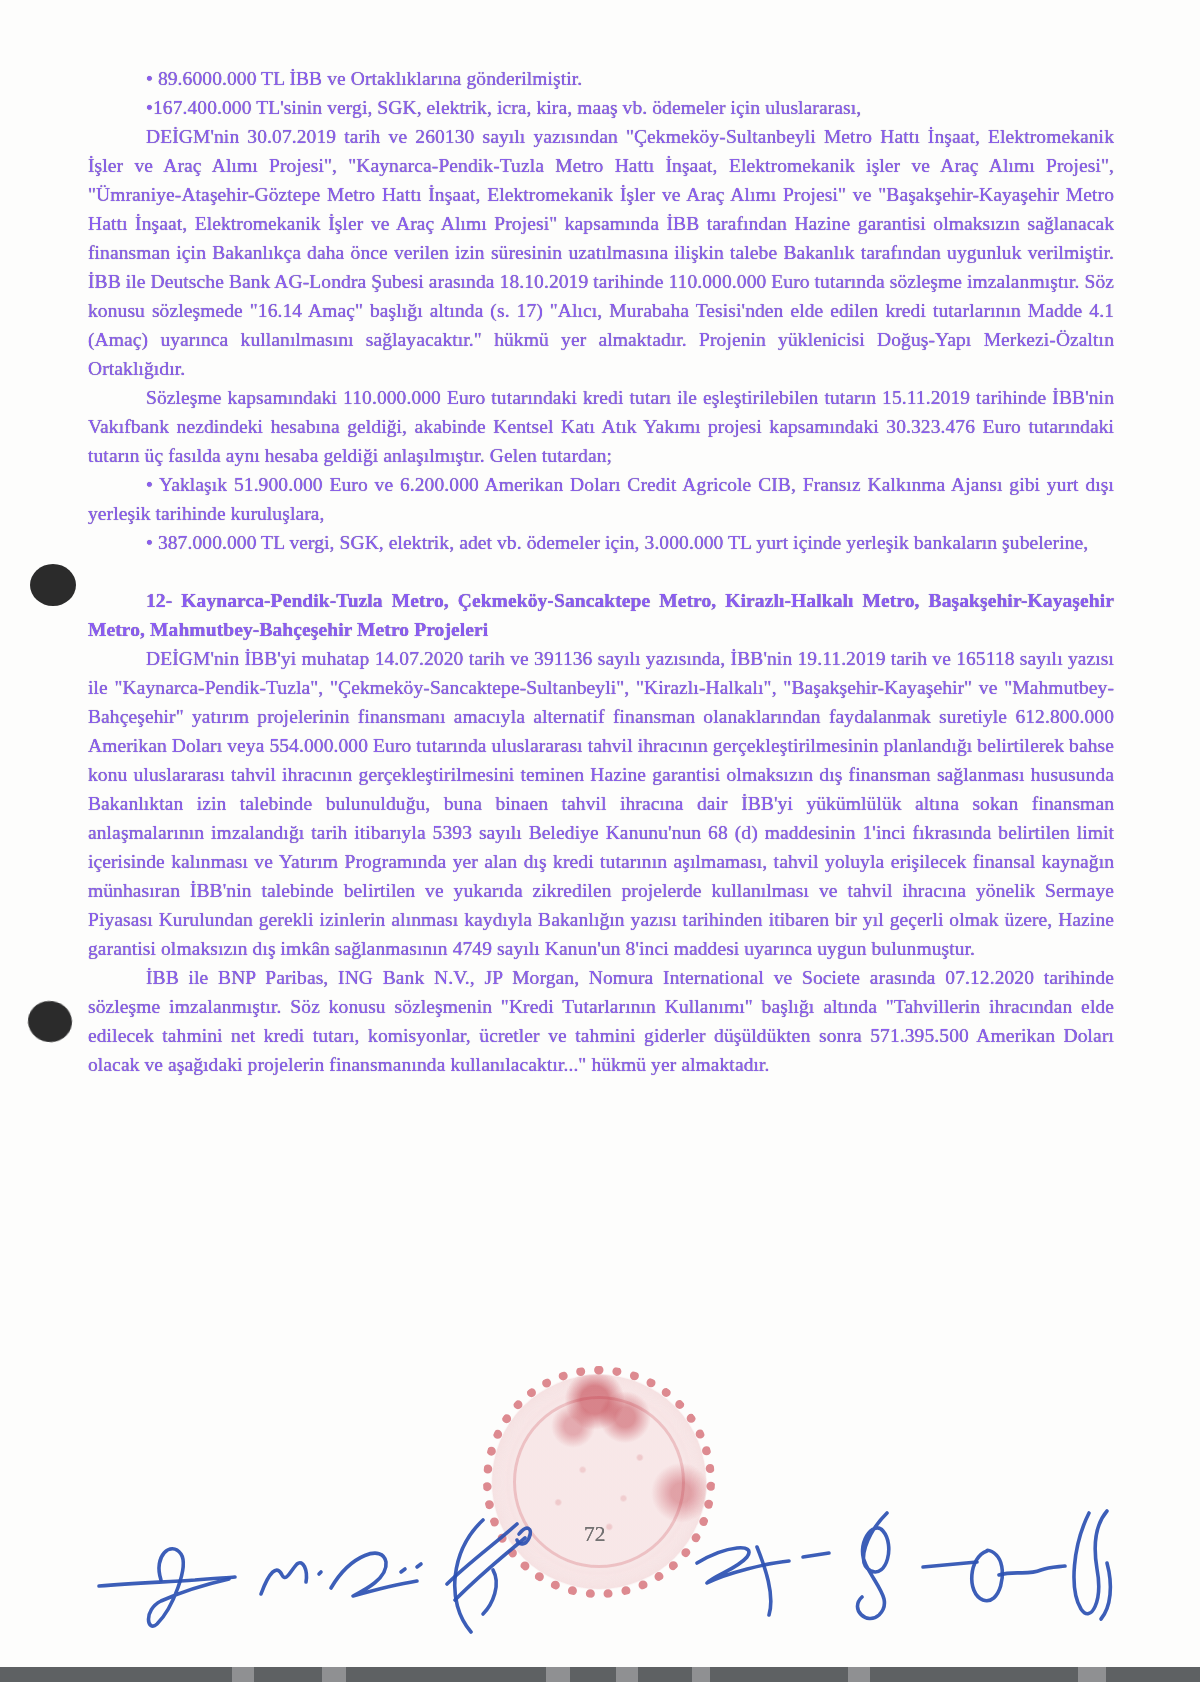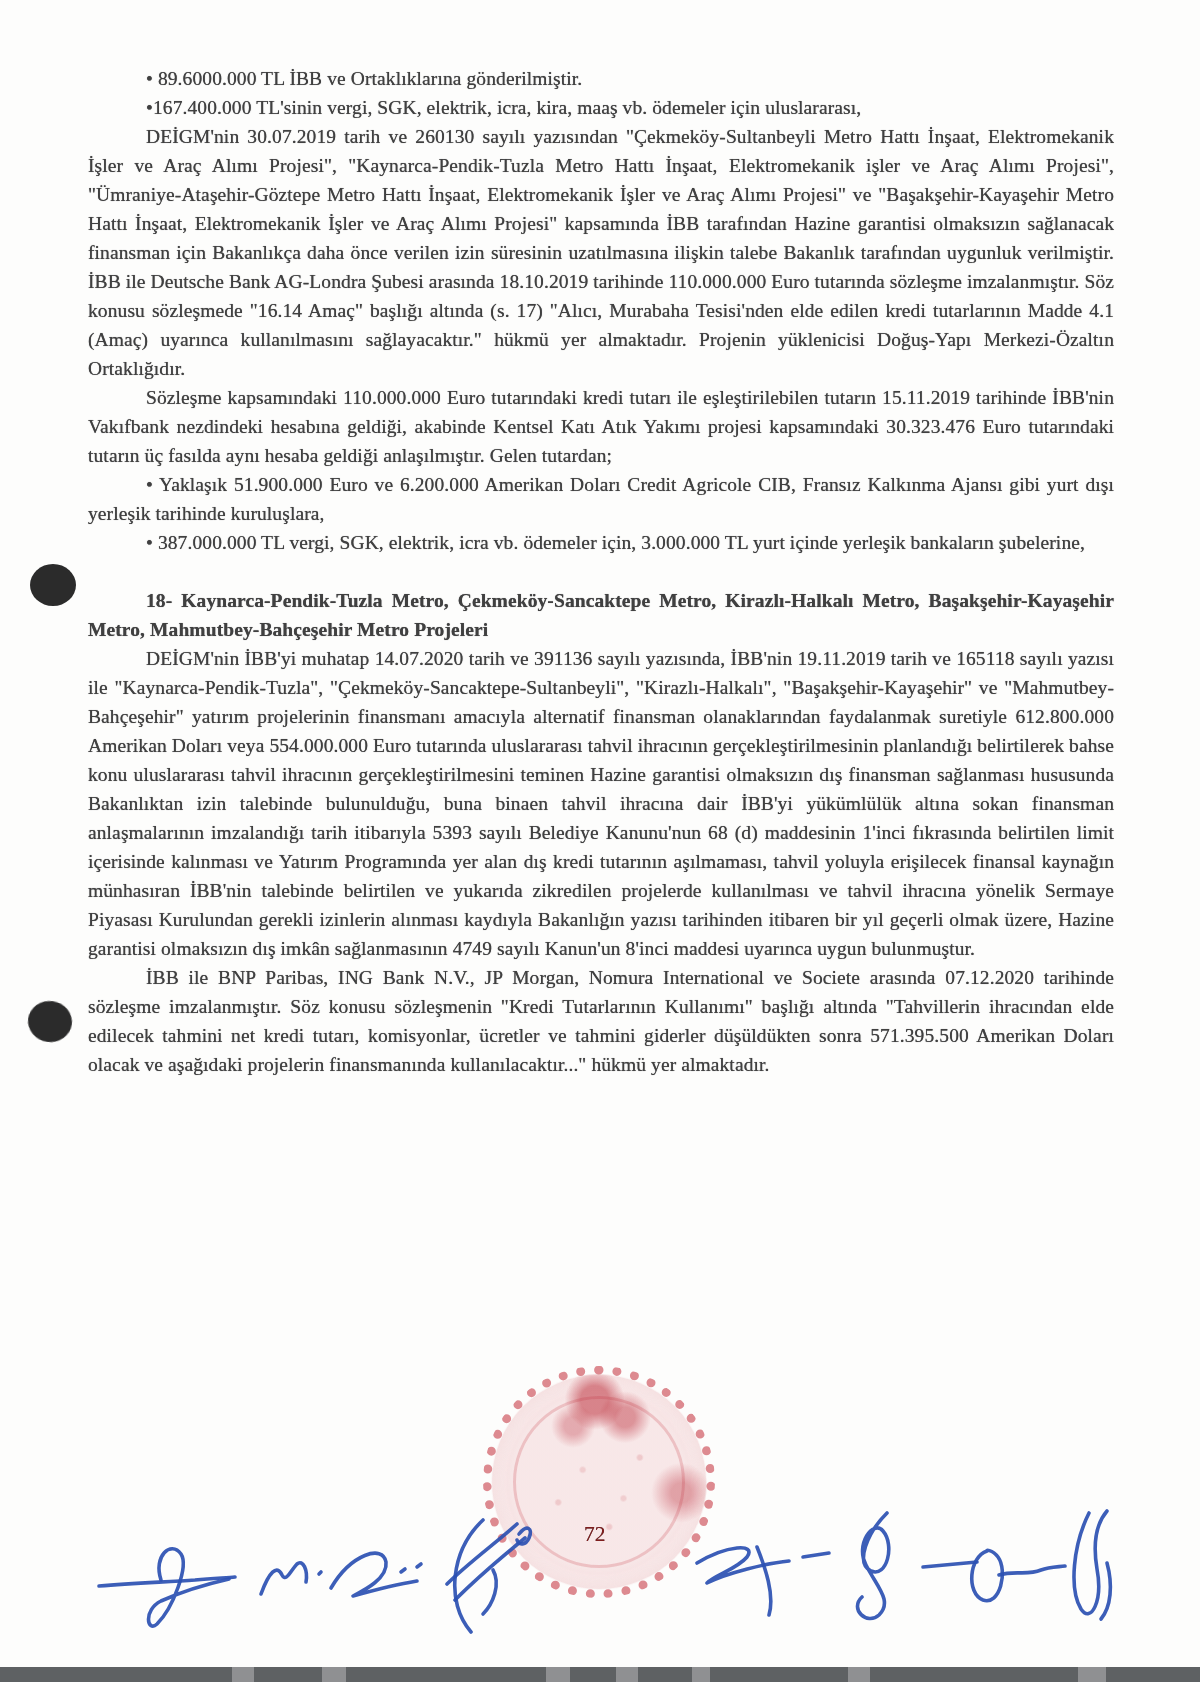--- a/index.html
+++ b/index.html
@@ -11,7 +11,7 @@
   .page{position:absolute;inset:0;}
   .text-column{
     position:absolute;left:88px;top:64px;width:1026px;
-    color:#404040;font-size:19.5px;line-height:29px;
+    color:#8b5cf6;font-size:19.5px;line-height:29px;
     text-align:justify;
     text-shadow:0 0 .7px rgba(25,25,30,.75);
     letter-spacing:.1px;

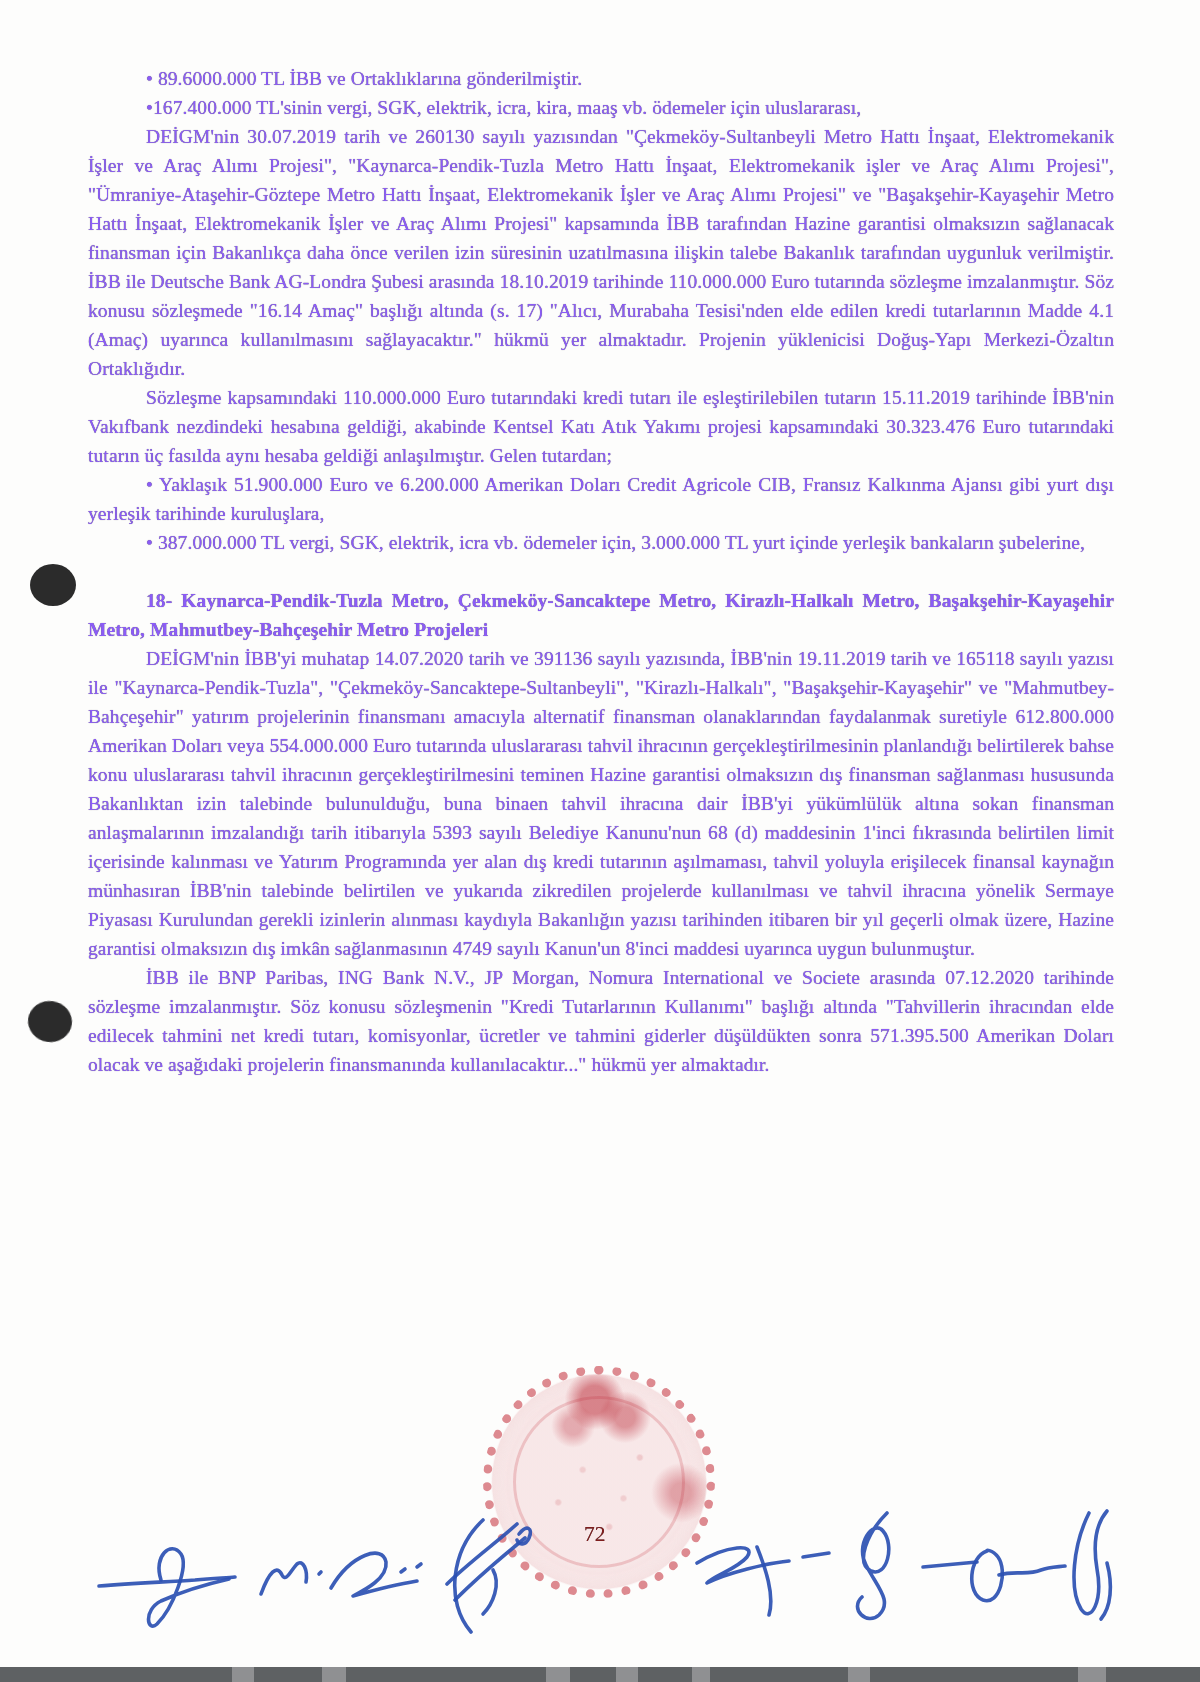--- a/index.html
+++ b/index.html
@@ -81,7 +81,7 @@
     <p class="indent">DEİGM'nin 30.07.2019 tarih ve 260130 sayılı yazısından "Çekmeköy-Sultanbeyli Metro Hattı İnşaat, Elektromekanik İşler ve Araç Alımı Projesi", "Kaynarca-Pendik-Tuzla Metro Hattı İnşaat, Elektromekanik işler ve Araç Alımı Projesi", "Ümraniye-Ataşehir-Göztepe Metro Hattı İnşaat, Elektromekanik İşler ve Araç Alımı Projesi" ve "Başakşehir-Kayaşehir Metro Hattı İnşaat, Elektromekanik İşler ve Araç Alımı Projesi" kapsamında İBB tarafından Hazine garantisi olmaksızın sağlanacak finansman için Bakanlıkça daha önce verilen izin süresinin uzatılmasına ilişkin talebe Bakanlık tarafından uygunluk verilmiştir. İBB ile Deutsche Bank AG-Londra Şubesi arasında 18.10.2019 tarihinde 110.000.000 Euro tutarında sözleşme imzalanmıştır. Söz konusu sözleşmede "16.14 Amaç" başlığı altında (s. 17) "Alıcı, Murabaha Tesisi'nden elde edilen kredi tutarlarının Madde 4.1 (Amaç) uyarınca kullanılmasını sağlayacaktır." hükmü yer almaktadır. Projenin yüklenicisi Doğuş-Yapı Merkezi-Özaltın Ortaklığıdır.</p>
     <p class="indent">Sözleşme kapsamındaki 110.000.000 Euro tutarındaki kredi tutarı ile eşleştirilebilen tutarın 15.11.2019 tarihinde İBB'nin Vakıfbank nezdindeki hesabına geldiği, akabinde Kentsel Katı Atık Yakımı projesi kapsamındaki 30.323.476 Euro tutarındaki tutarın üç fasılda aynı hesaba geldiği anlaşılmıştır. Gelen tutardan;</p>
     <p class="indent">• Yaklaşık 51.900.000 Euro ve 6.200.000 Amerikan Doları Credit Agricole CIB, Fransız Kalkınma Ajansı gibi yurt dışı yerleşik tarihinde kuruluşlara,</p>
-    <p class="indent">• 387.000.000 TL vergi, SGK, elektrik, icra vb. ödemeler için, 3.000.000 TL yurt içinde yerleşik bankaların şubelerine,</p>
+    <p class="indent">• 387.000.000 TL vergi, SGK, elektrik, adet vb. ödemeler için, 3.000.000 TL yurt içinde yerleşik bankaların şubelerine,</p>
     <p class="indent heading gap-above">18- Kaynarca-Pendik-Tuzla Metro, Çekmeköy-Sancaktepe Metro, Kirazlı-Halkalı Metro, Başakşehir-Kayaşehir Metro, Mahmutbey-Bahçeşehir Metro Projeleri</p>
     <p class="indent">DEİGM'nin İBB'yi muhatap 14.07.2020 tarih ve 391136 sayılı yazısında, İBB'nin 19.11.2019 tarih ve 165118 sayılı yazısı ile "Kaynarca-Pendik-Tuzla", "Çekmeköy-Sancaktepe-Sultanbeyli", "Kirazlı-Halkalı", "Başakşehir-Kayaşehir" ve "Mahmutbey-Bahçeşehir" yatırım projelerinin finansmanı amacıyla alternatif finansman olanaklarından faydalanmak suretiyle 612.800.000 Amerikan Doları veya 554.000.000 Euro tutarında uluslararası tahvil ihracının gerçekleştirilmesinin planlandığı belirtilerek bahse konu uluslararası tahvil ihracının gerçekleştirilmesini teminen Hazine garantisi olmaksızın dış finansman sağlanması hususunda Bakanlıktan izin talebinde bulunulduğu, buna binaen tahvil ihracına dair İBB'yi yükümlülük altına sokan finansman anlaşmalarının imzalandığı tarih itibarıyla 5393 sayılı Belediye Kanunu'nun 68 (d) maddesinin 1'inci fıkrasında belirtilen limit içerisinde kalınması ve Yatırım Programında yer alan dış kredi tutarının aşılmaması, tahvil yoluyla erişilecek finansal kaynağın münhasıran İBB'nin talebinde belirtilen ve yukarıda zikredilen projelerde kullanılması ve tahvil ihracına yönelik Sermaye Piyasası Kurulundan gerekli izinlerin alınması kaydıyla Bakanlığın yazısı tarihinden itibaren bir yıl geçerli olmak üzere, Hazine garantisi olmaksızın dış imkân sağlanmasının 4749 sayılı Kanun'un 8'inci maddesi uyarınca uygun bulunmuştur.</p>
     <p class="indent">İBB ile BNP Paribas, ING Bank N.V., JP Morgan, Nomura International ve Societe arasında 07.12.2020 tarihinde sözleşme imzalanmıştır. Söz konusu sözleşmenin "Kredi Tutarlarının Kullanımı" başlığı altında "Tahvillerin ihracından elde edilecek tahmini net kredi tutarı, komisyonlar, ücretler ve tahmini giderler düşüldükten sonra 571.395.500 Amerikan Doları olacak ve aşağıdaki projelerin finansmanında kullanılacaktır..." hükmü yer almaktadır.</p>

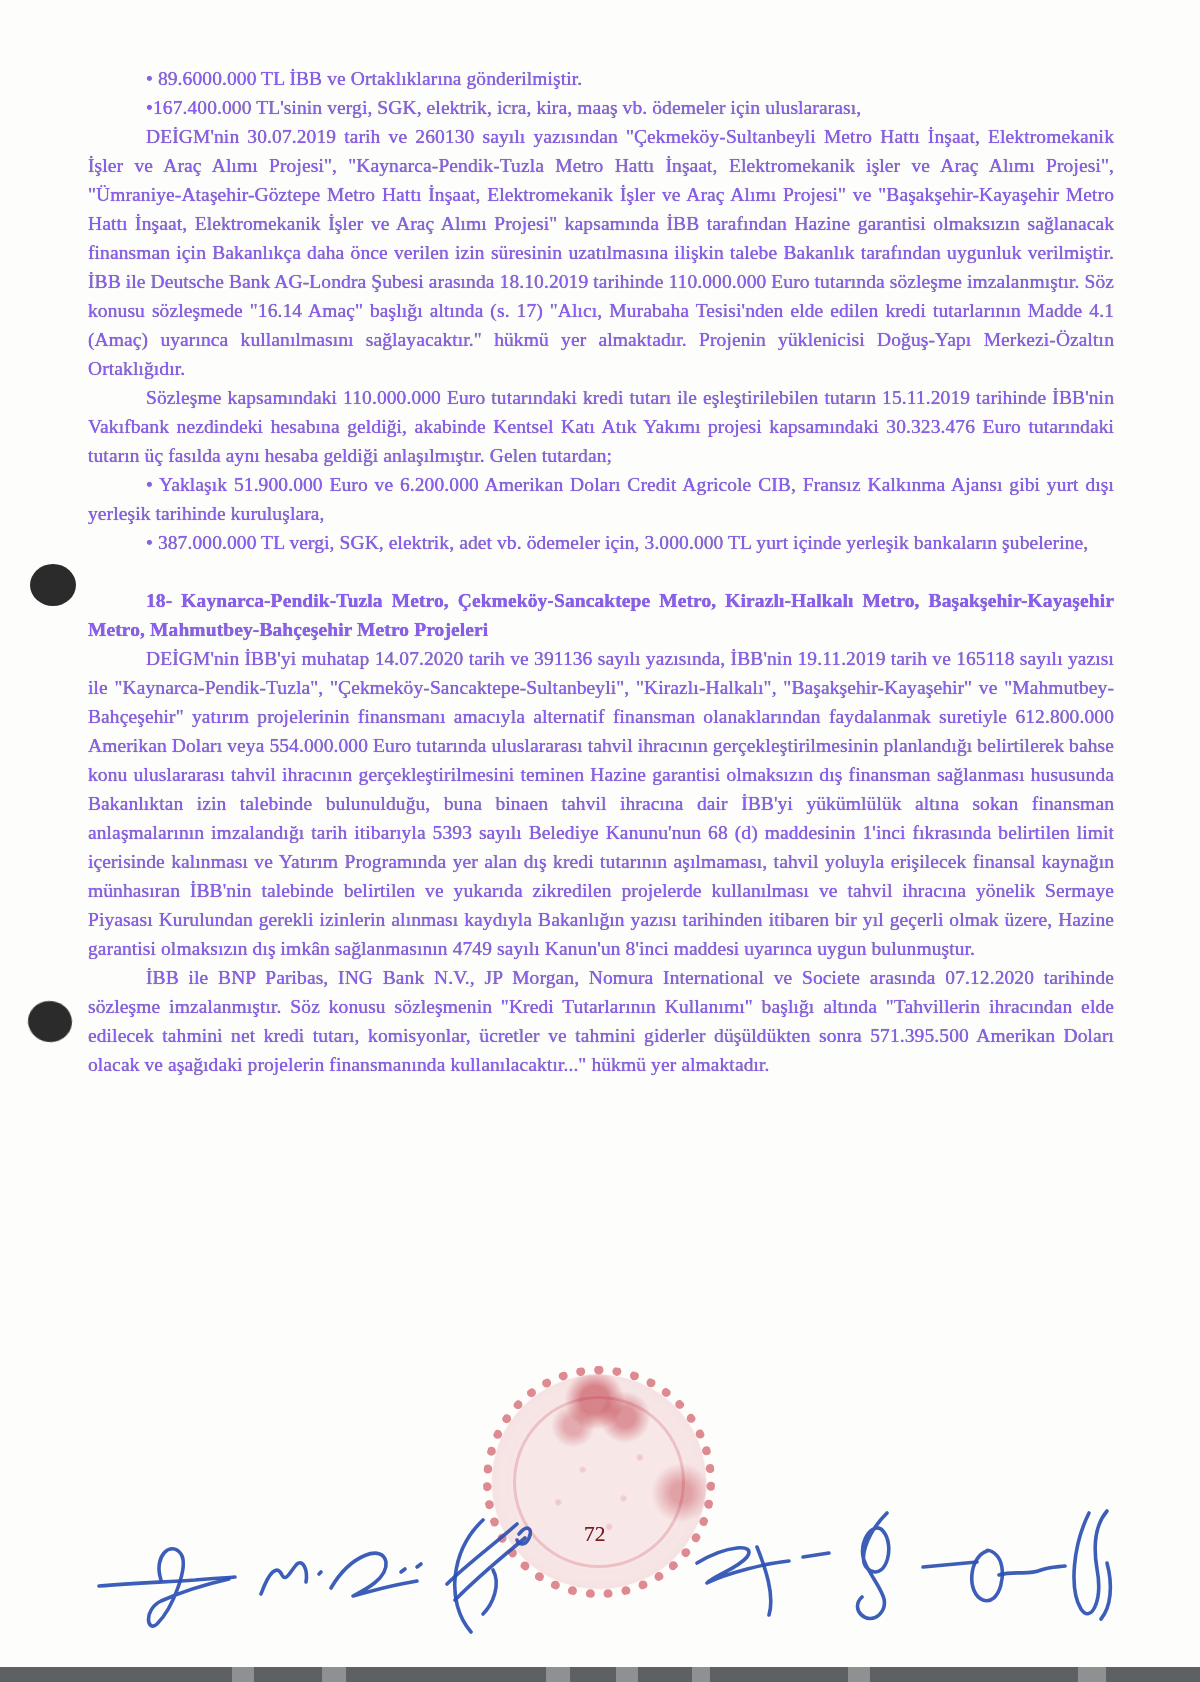--- a/index.html
+++ b/index.html
@@ -82,7 +82,7 @@
     <p class="indent">Sözleşme kapsamındaki 110.000.000 Euro tutarındaki kredi tutarı ile eşleştirilebilen tutarın 15.11.2019 tarihinde İBB'nin Vakıfbank nezdindeki hesabına geldiği, akabinde Kentsel Katı Atık Yakımı projesi kapsamındaki 30.323.476 Euro tutarındaki tutarın üç fasılda aynı hesaba geldiği anlaşılmıştır. Gelen tutardan;</p>
     <p class="indent">• Yaklaşık 51.900.000 Euro ve 6.200.000 Amerikan Doları Credit Agricole CIB, Fransız Kalkınma Ajansı gibi yurt dışı yerleşik tarihinde kuruluşlara,</p>
     <p class="indent">• 387.000.000 TL vergi, SGK, elektrik, adet vb. ödemeler için, 3.000.000 TL yurt içinde yerleşik bankaların şubelerine,</p>
-    <p class="indent heading gap-above">18- Kaynarca-Pendik-Tuzla Metro, Çekmeköy-Sancaktepe Metro, Kirazlı-Halkalı Metro, Başakşehir-Kayaşehir Metro, Mahmutbey-Bahçeşehir Metro Projeleri</p>
+    <p class="indent heading gap-above">12- Kaynarca-Pendik-Tuzla Metro, Çekmeköy-Sancaktepe Metro, Kirazlı-Halkalı Metro, Başakşehir-Kayaşehir Metro, Mahmutbey-Bahçeşehir Metro Projeleri</p>
     <p class="indent">DEİGM'nin İBB'yi muhatap 14.07.2020 tarih ve 391136 sayılı yazısında, İBB'nin 19.11.2019 tarih ve 165118 sayılı yazısı ile "Kaynarca-Pendik-Tuzla", "Çekmeköy-Sancaktepe-Sultanbeyli", "Kirazlı-Halkalı", "Başakşehir-Kayaşehir" ve "Mahmutbey-Bahçeşehir" yatırım projelerinin finansmanı amacıyla alternatif finansman olanaklarından faydalanmak suretiyle 612.800.000 Amerikan Doları veya 554.000.000 Euro tutarında uluslararası tahvil ihracının gerçekleştirilmesinin planlandığı belirtilerek bahse konu uluslararası tahvil ihracının gerçekleştirilmesini teminen Hazine garantisi olmaksızın dış finansman sağlanması hususunda Bakanlıktan izin talebinde bulunulduğu, buna binaen tahvil ihracına dair İBB'yi yükümlülük altına sokan finansman anlaşmalarının imzalandığı tarih itibarıyla 5393 sayılı Belediye Kanunu'nun 68 (d) maddesinin 1'inci fıkrasında belirtilen limit içerisinde kalınması ve Yatırım Programında yer alan dış kredi tutarının aşılmaması, tahvil yoluyla erişilecek finansal kaynağın münhasıran İBB'nin talebinde belirtilen ve yukarıda zikredilen projelerde kullanılması ve tahvil ihracına yönelik Sermaye Piyasası Kurulundan gerekli izinlerin alınması kaydıyla Bakanlığın yazısı tarihinden itibaren bir yıl geçerli olmak üzere, Hazine garantisi olmaksızın dış imkân sağlanmasının 4749 sayılı Kanun'un 8'inci maddesi uyarınca uygun bulunmuştur.</p>
     <p class="indent">İBB ile BNP Paribas, ING Bank N.V., JP Morgan, Nomura International ve Societe arasında 07.12.2020 tarihinde sözleşme imzalanmıştır. Söz konusu sözleşmenin "Kredi Tutarlarının Kullanımı" başlığı altında "Tahvillerin ihracından elde edilecek tahmini net kredi tutarı, komisyonlar, ücretler ve tahmini giderler düşüldükten sonra 571.395.500 Amerikan Doları olacak ve aşağıdaki projelerin finansmanında kullanılacaktır..." hükmü yer almaktadır.</p>
   </div>

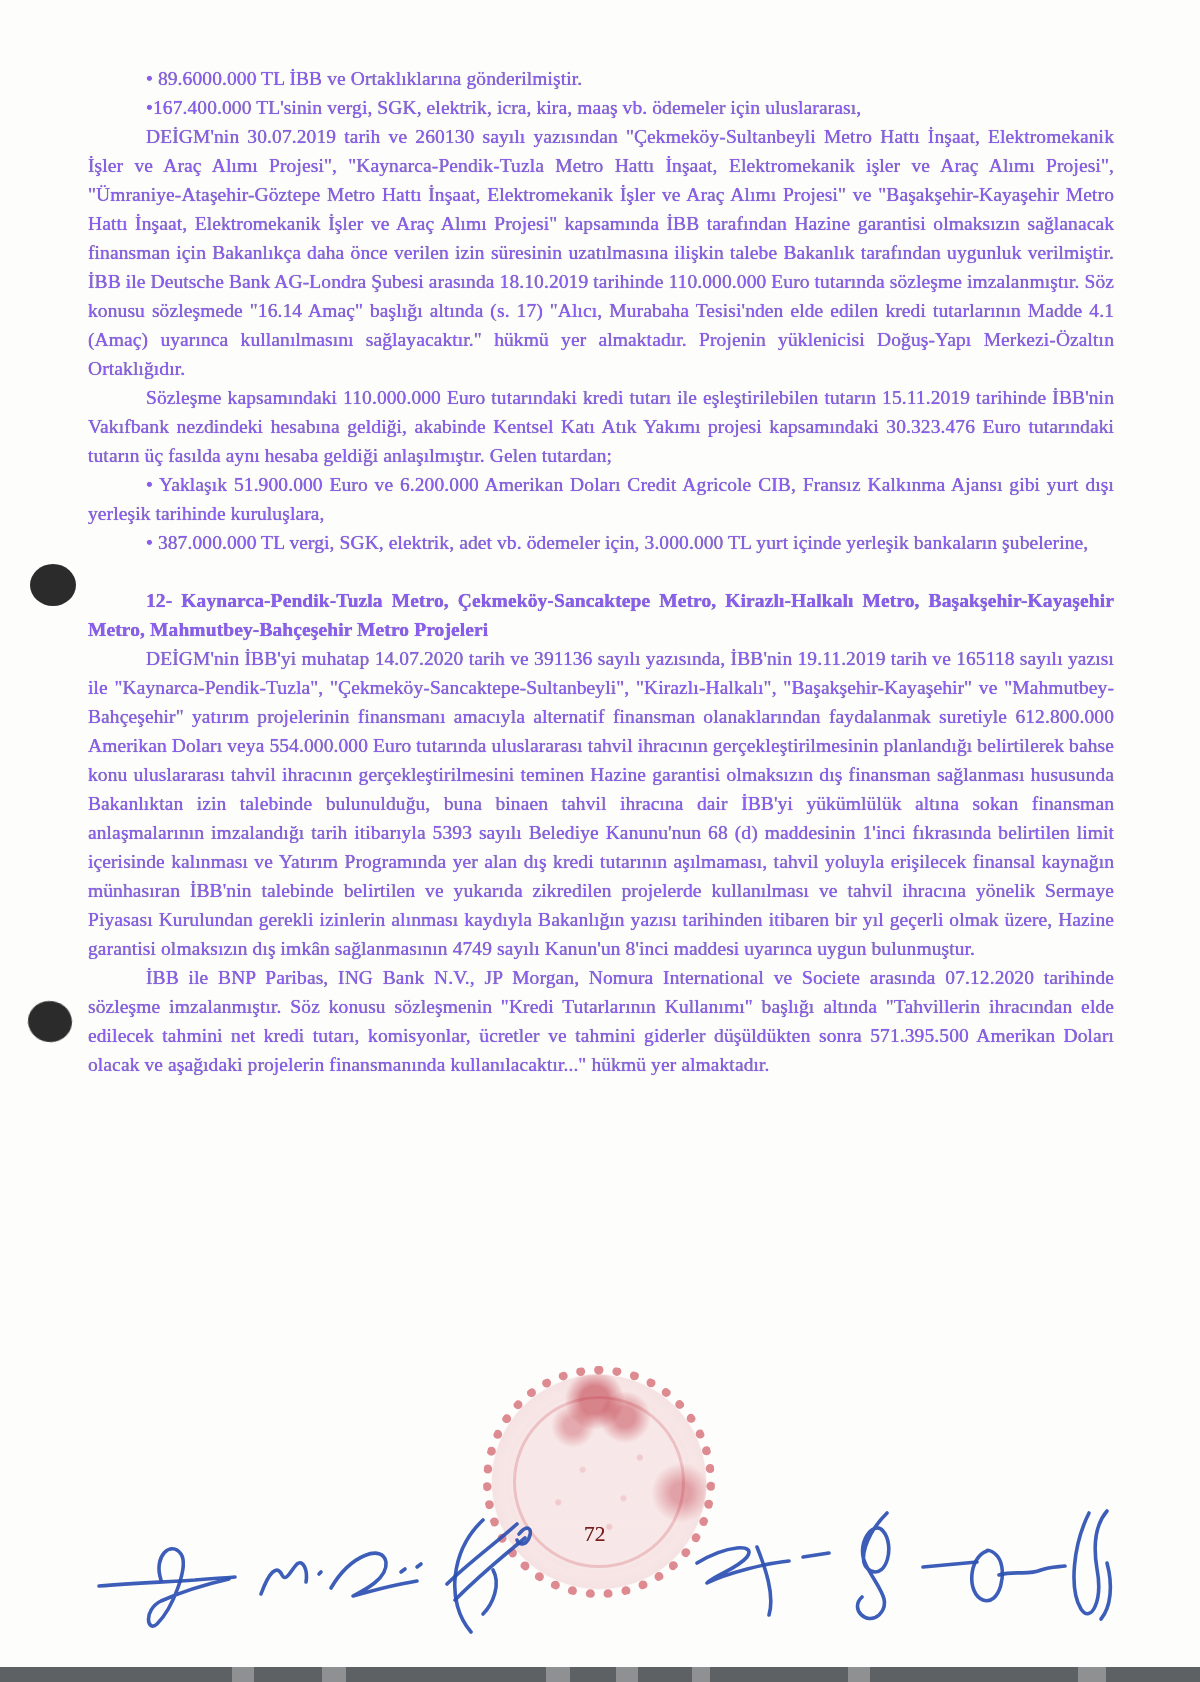--- a/index.html
+++ b/index.html
@@ -59,7 +59,7 @@
   }
   .page-number{
     position:absolute;left:584px;top:1522px;width:60px;
-    font-size:21.5px;color:#7f1d1d;text-shadow:0 0 .6px rgba(25,25,30,.7);
+    font-size:21.5px;color:#737373;text-shadow:0 0 .6px rgba(25,25,30,.7);
   }
   .sig{position:absolute;pointer-events:none;}
   .sig path{fill:none;stroke:#2b50b2;stroke-width:3.6;stroke-linecap:round;stroke-linejoin:round;opacity:.92;}

